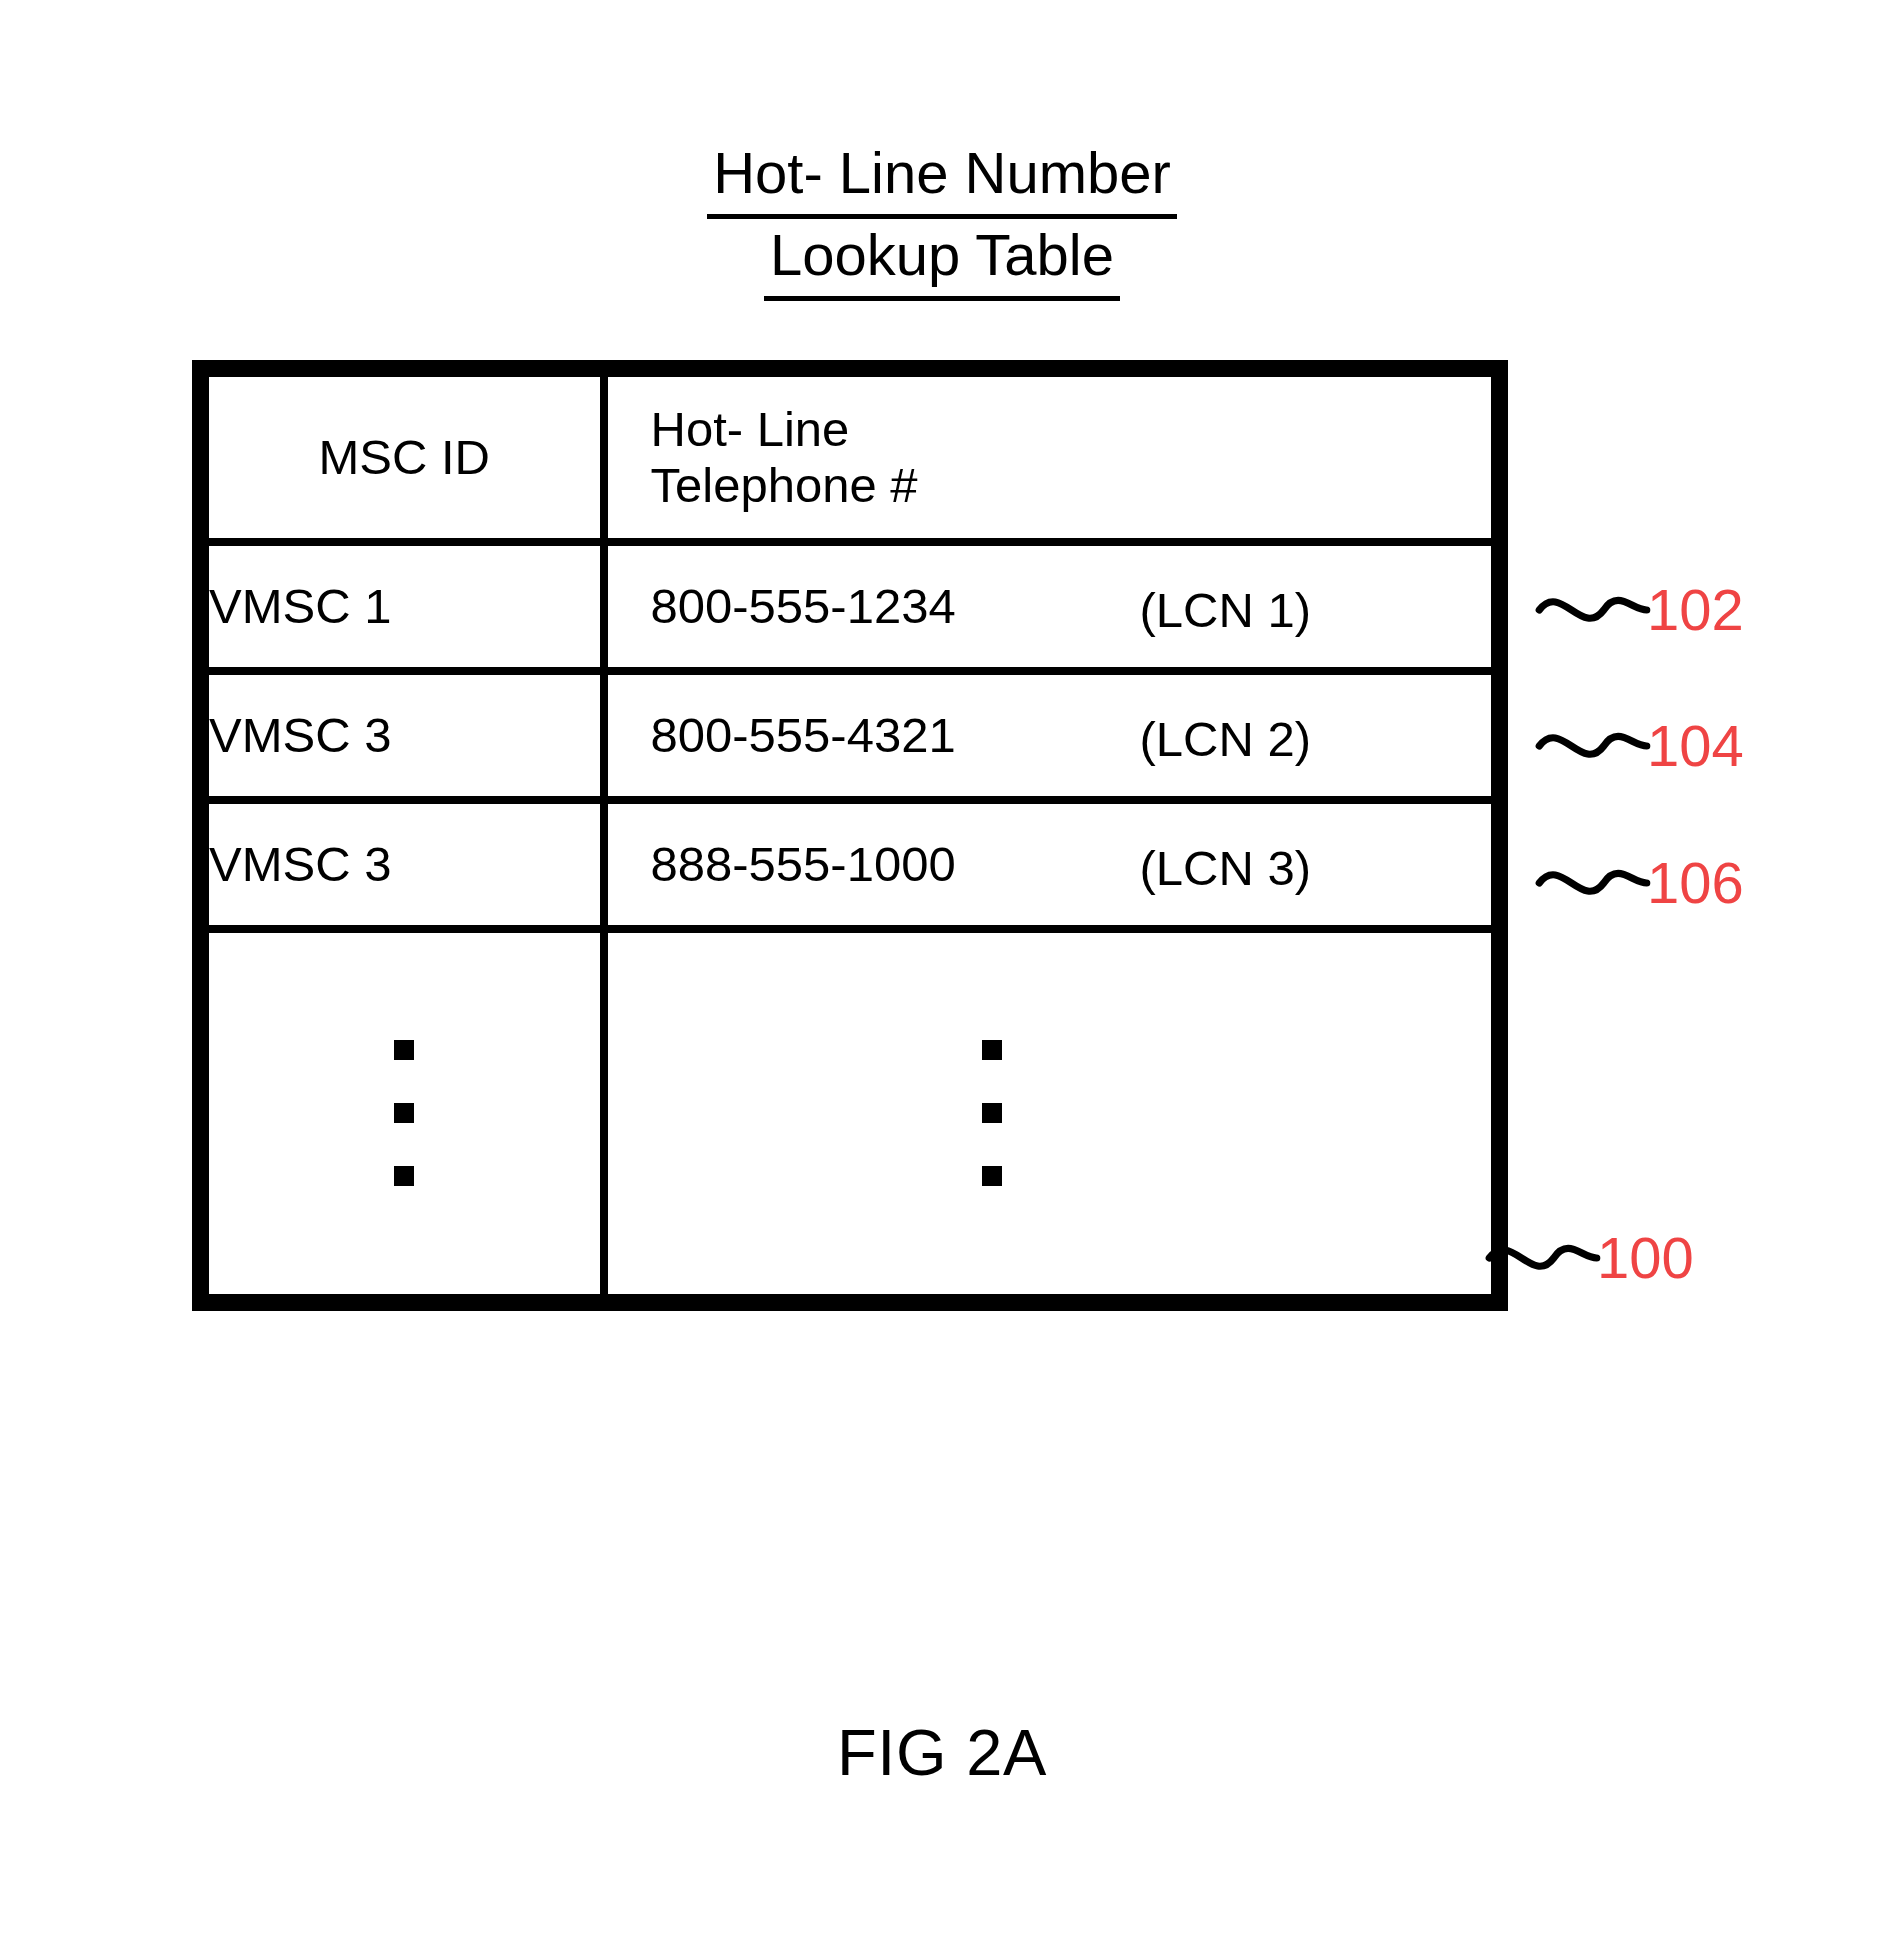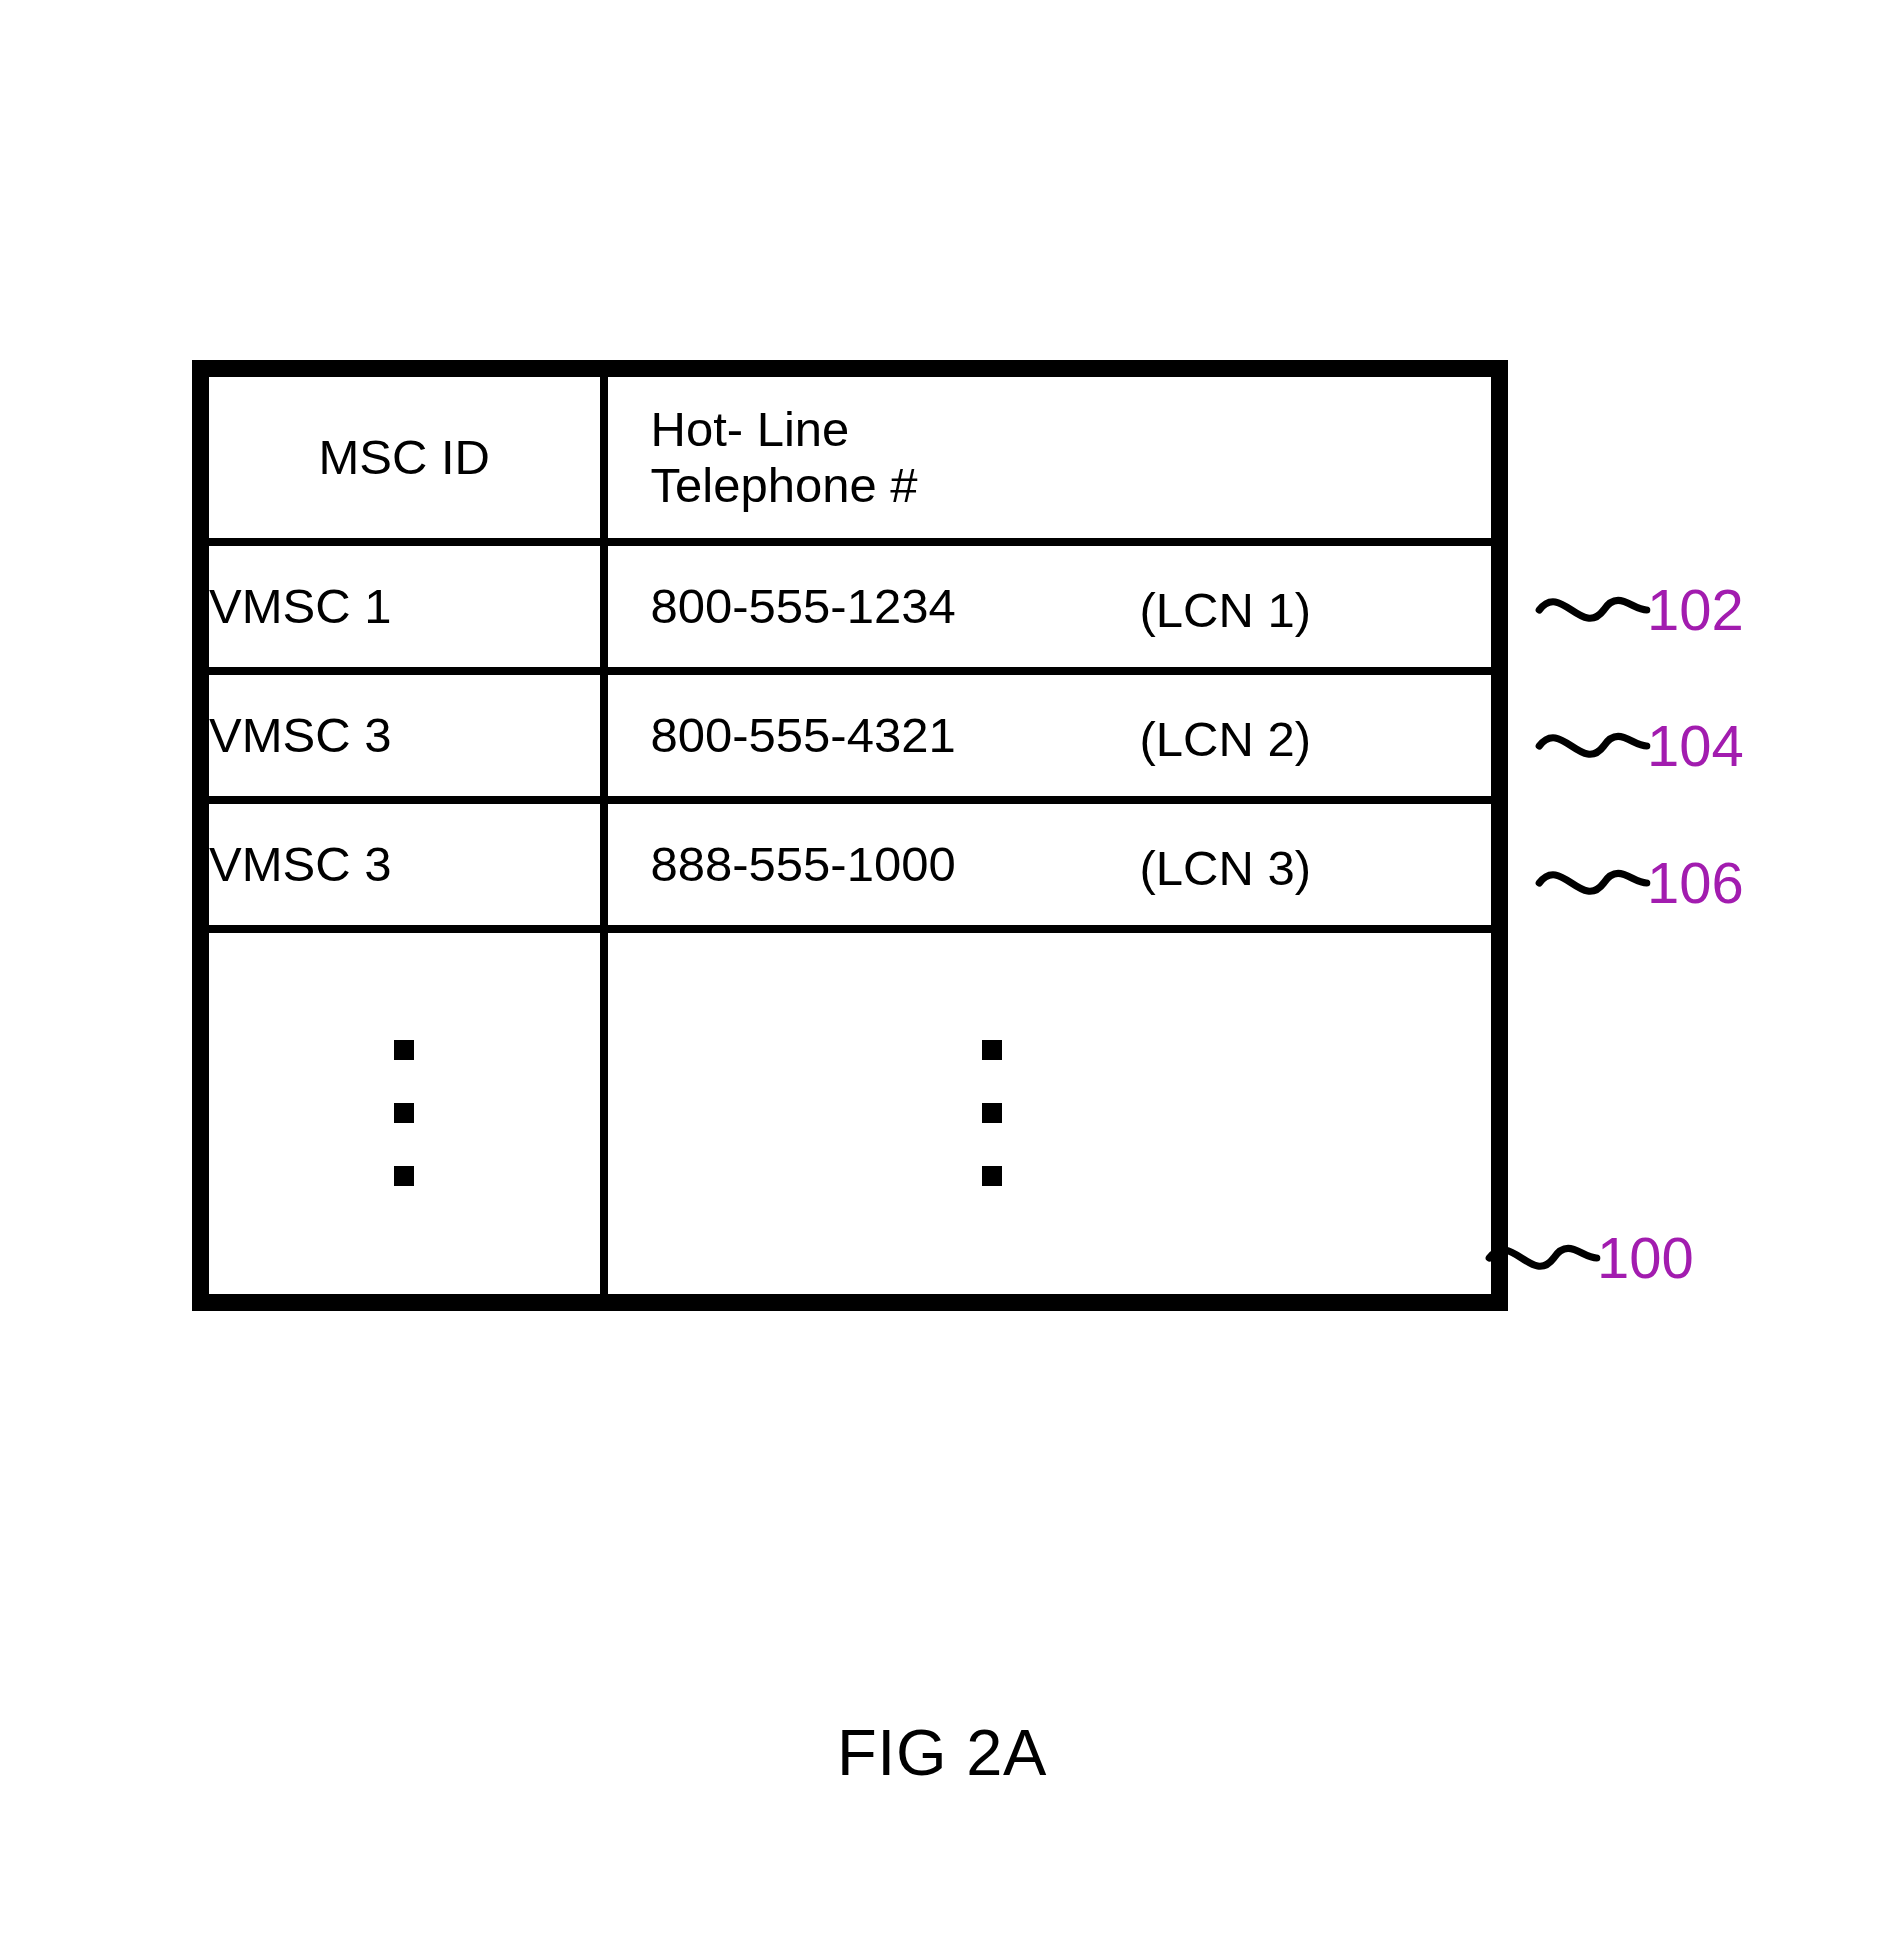--- a/index.html
+++ b/index.html
@@ -118,6 +118,10 @@
 
 <div class="page">
 
+  <div class="title-block">
+    <span class="title-line">Hot- Line Number</span><br>
+    <span class="title-line2">Lookup Table</span>
+  </div>
 
   <div class="table-wrap">
     <table class="lookup">

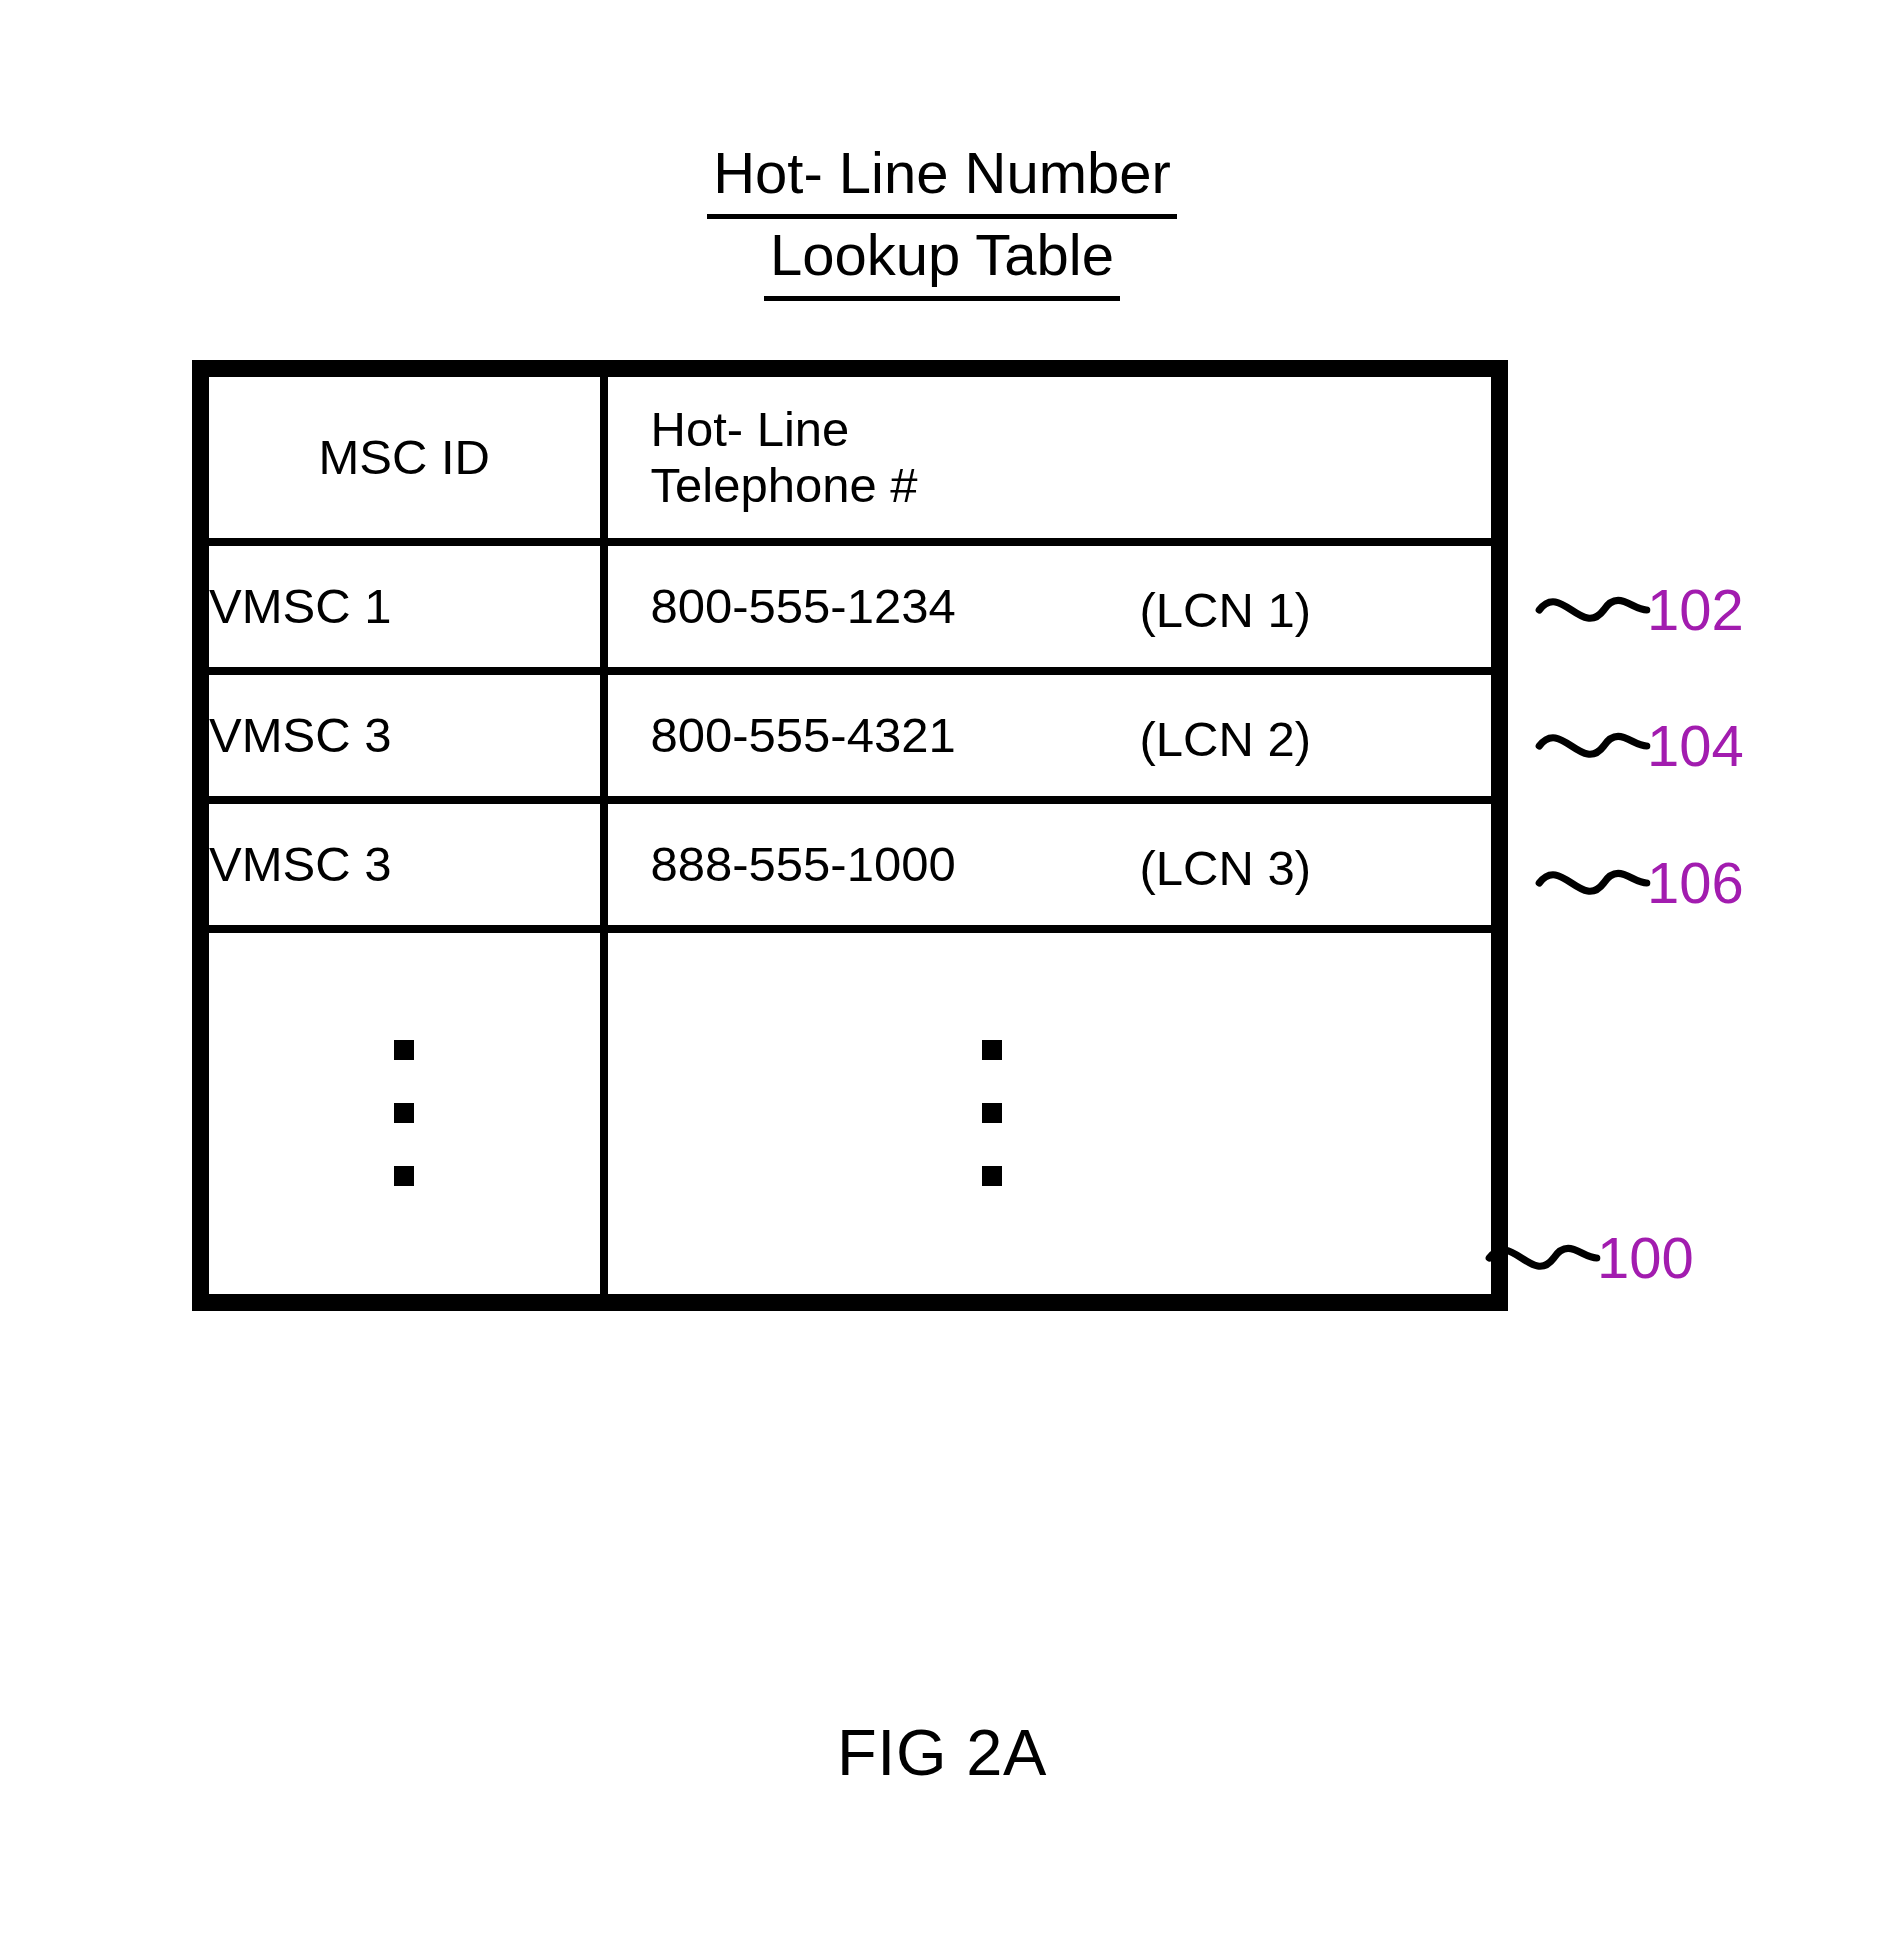--- a/index.html
+++ b/index.html
@@ -92,7 +92,7 @@
   .callout {
     position: absolute;
     font-size: 58px;
-    color: #a21caf;
+    color: #ef4444;
   }
   .callout svg {
     position: absolute;

